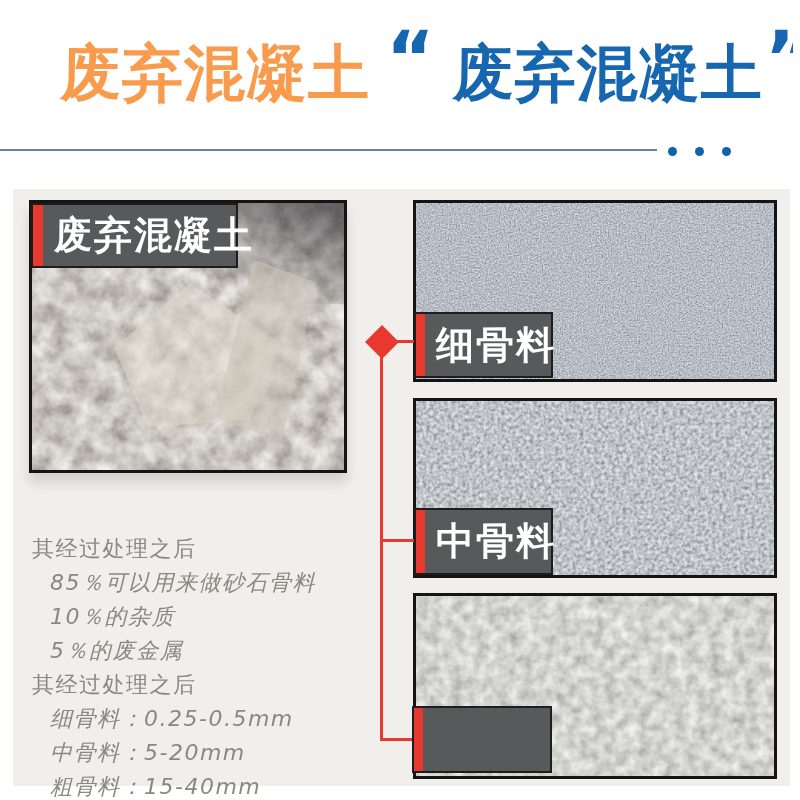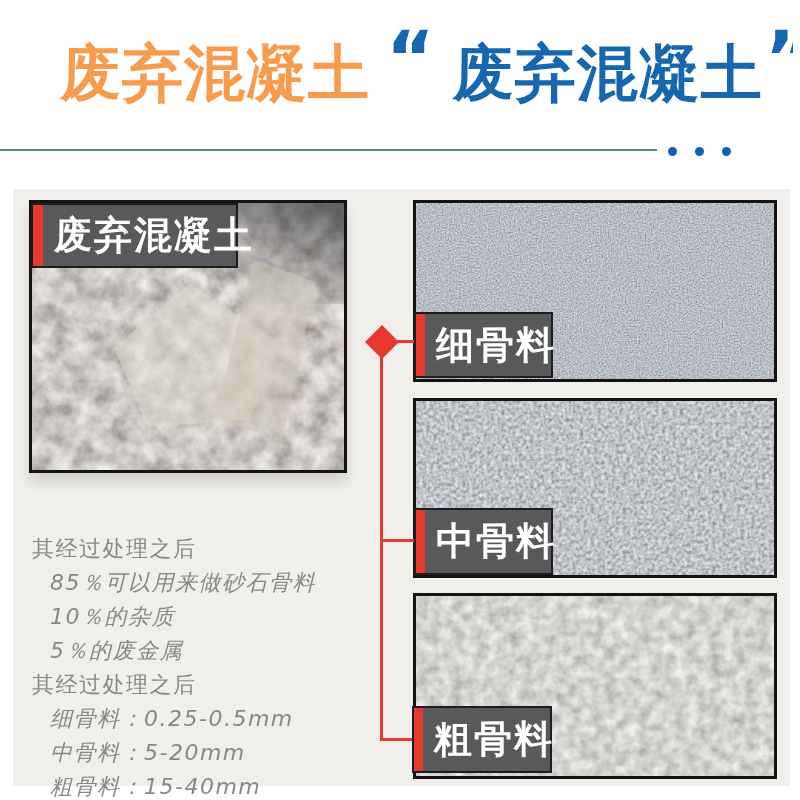--- a/index.html
+++ b/index.html
@@ -152,7 +152,6 @@
   </div>
   <div class="tag tag-coarse">
     <span class="stripe"></span>
-    <span class="tag-text">粗骨料</span>
   </div>
 
   <div class="notes">

